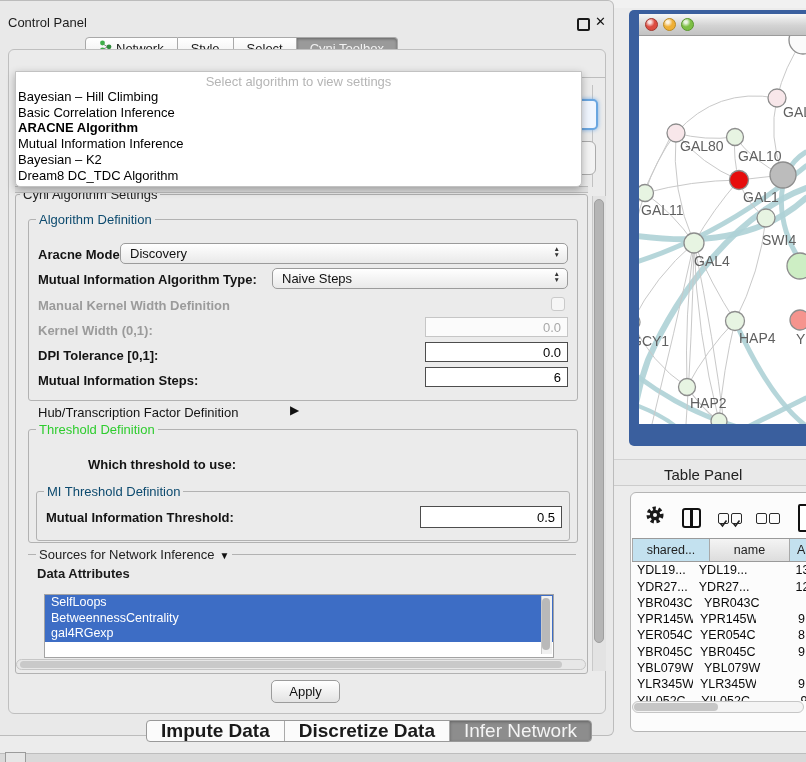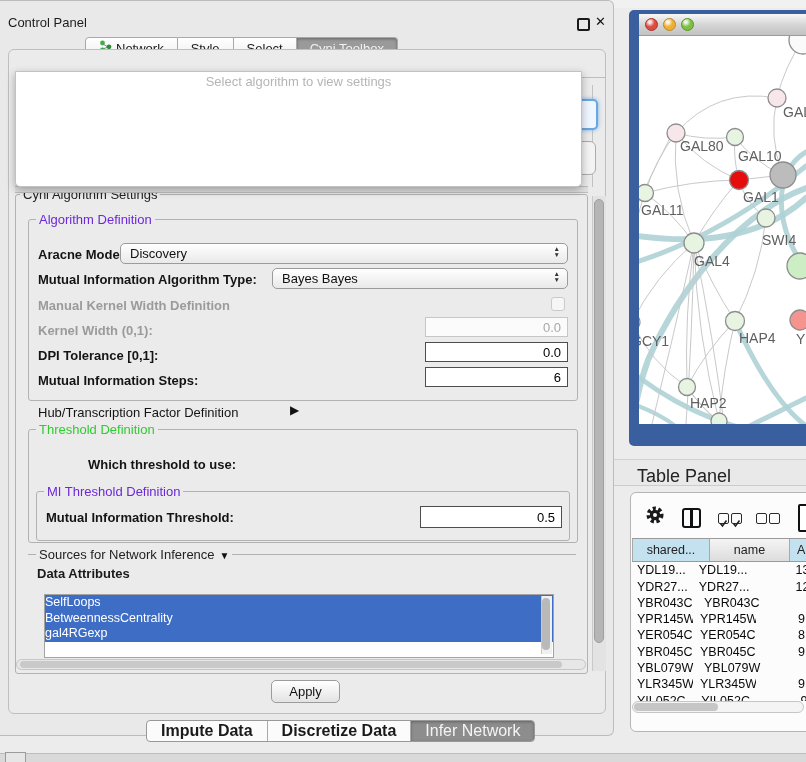--- a/index.html
+++ b/index.html
@@ -261,6 +261,14 @@
 
     <div class="abs dropdown">
       <div class="dd-prompt">Select algorithm to view settings</div>
+      <div id="dd-items">
+          <div class="dd-item">Bayesian – Hill Climbing</div>
+          <div class="dd-item">Basic Correlation Inference</div>
+          <div class="dd-item sel">ARACNE Algorithm</div>
+          <div class="dd-item">Mutual Information Inference</div>
+          <div class="dd-item">Bayesian – K2</div>
+          <div class="dd-item">Dream8 DC_TDC Algorithm</div>
+        </div>
     </div>
   </div>
 

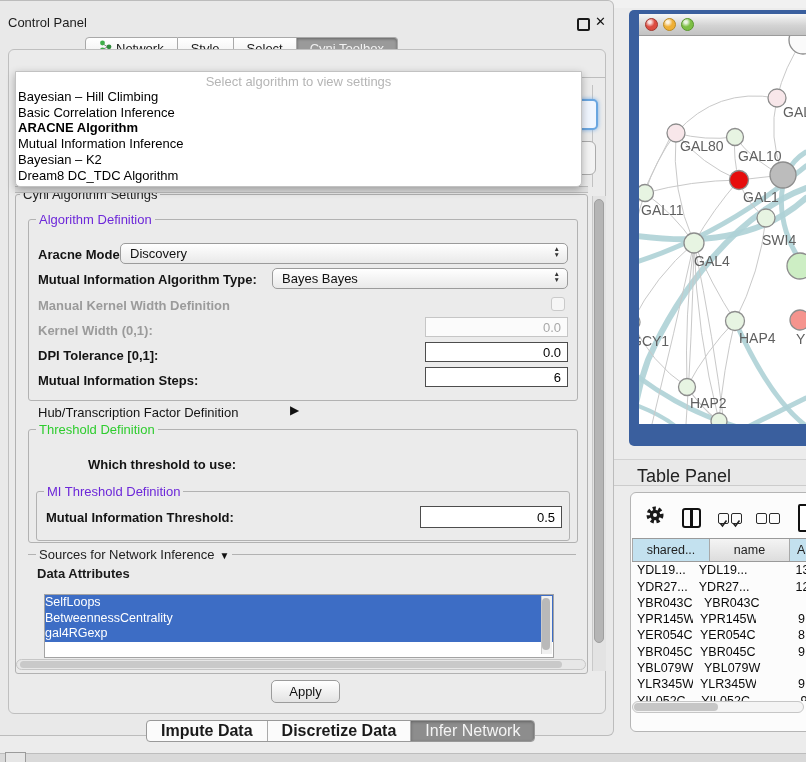--- a/index.html
+++ b/index.html
@@ -43,7 +43,7 @@
   .fieldset{border:1px solid #b2b2b2;border-radius:3px;background:transparent;}
   .legend{position:absolute;font-size:13px;background:#ebebeb;padding:0 3px;white-space:nowrap;}
   .legend.black{color:#222;}
-  .legend.blue{color:#6d28d9;}
+  .legend.blue{color:#0c4a6e;}
   .legend.green{color:#2ecc2e;}
   .fs-cyni{left:15px;top:193px;width:571px;height:478px;}
   .lg-cyni{left:20px;top:186px;}

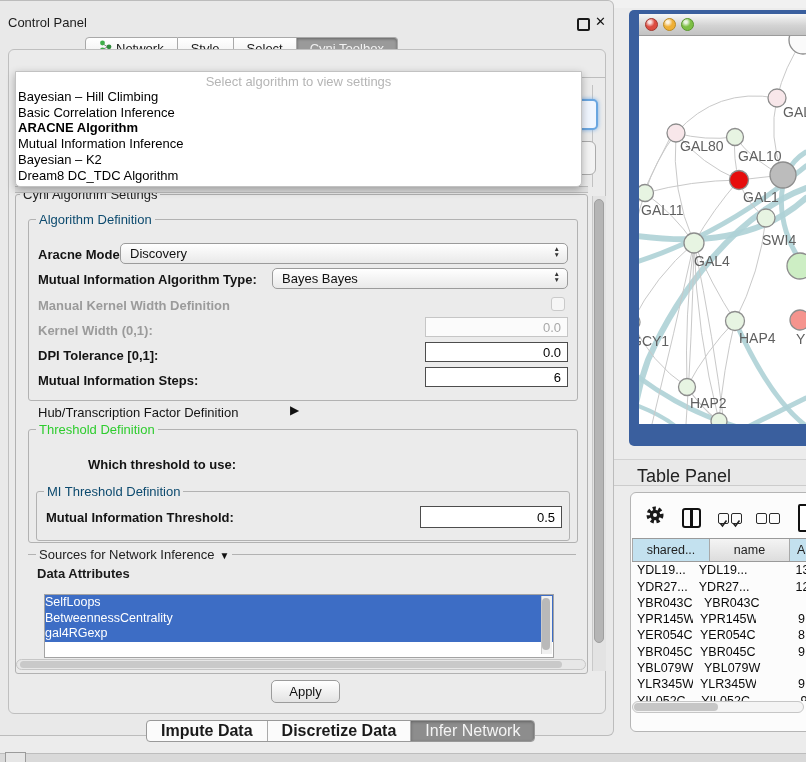--- a/index.html
+++ b/index.html
@@ -203,7 +203,7 @@
 
     <span class="lbl" style="left:38px;top:271px;">Mutual Information Algorithm Type:</span>
     <div class="combo" style="left:272px;top:267px;width:296px;">
-      <span>Bayes Bayes</span>
+      <span>Naive Steps</span>
       <span class="spinner">
           <span>▲</span>
           <span>▼</span>

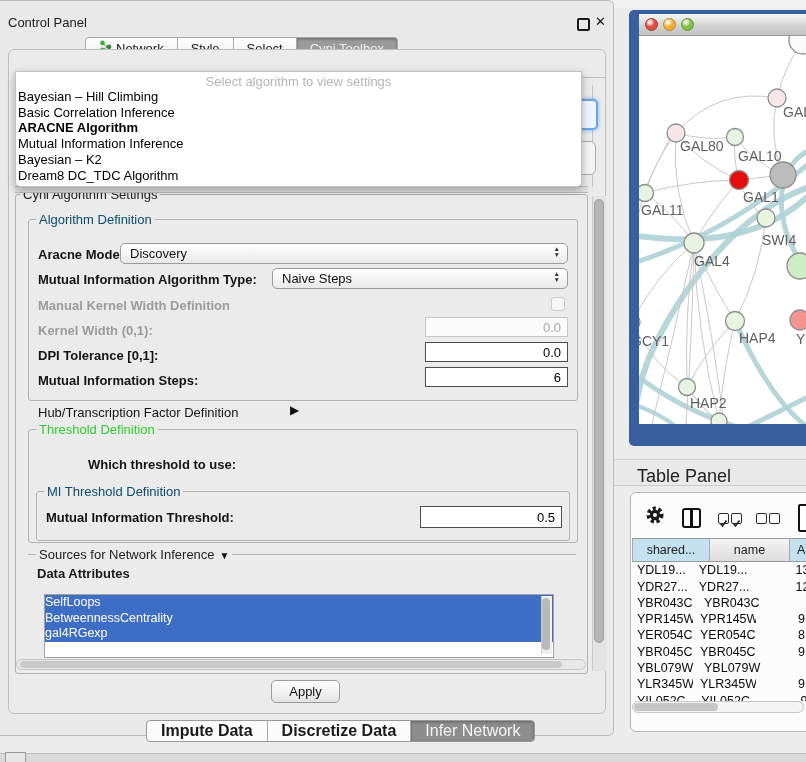--- a/index.html
+++ b/index.html
@@ -117,7 +117,7 @@
   
   .tp-bar{left:614px;top:459px;width:192px;height:27px;background:#e9e9e9;
           border-top:1px solid #d2d2d2;border-bottom:1px solid #cccccc;box-sizing:border-box;}
-  .tp-title{left:637px;top:466px;font-size:18px;color:#222;}
+  .tp-title{left:664px;top:466px;font-size:15px;color:#222;}
   .tp-box{left:630px;top:492px;width:200px;height:238px;background:#fcfcfc;border:1px solid #b5b5b5;border-radius:6px;}
   .gear{left:645px;top:505px;}
   .col-icon{left:682px;top:508px;width:15px;height:16px;border:2.5px solid #111;border-radius:3px;background:#fcfcfc;}

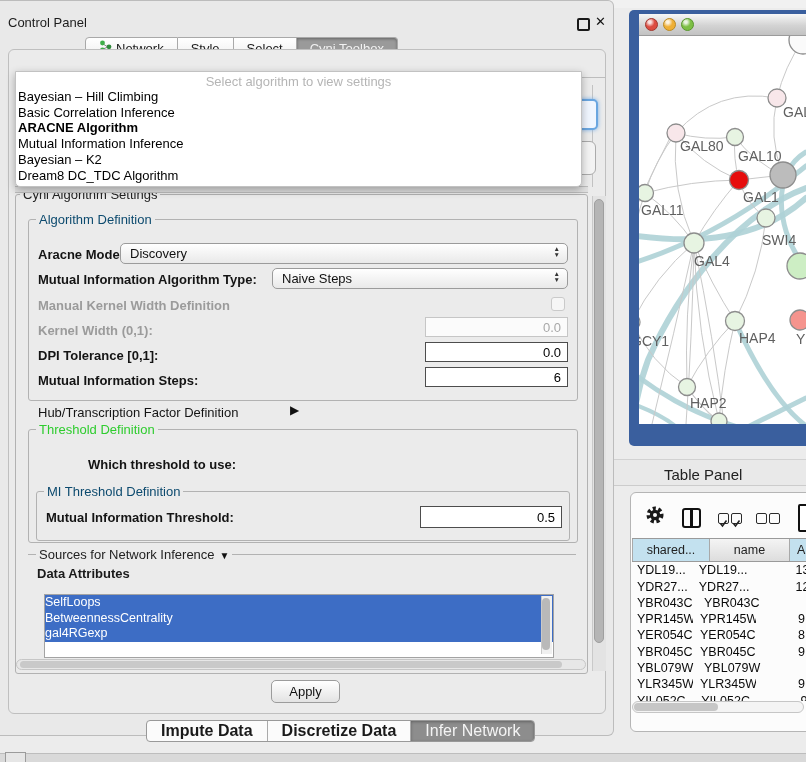--- a/index.html
+++ b/index.html
@@ -76,7 +76,7 @@
   
   .attr-label{left:37px;top:565px;font-size:13px;font-weight:bold;}
   .attr-list{left:44px;top:593px;width:508px;height:62px;border:1px solid #a3a3a3;background:#fff;overflow:hidden;}
-  .attr-item{height:15.5px;line-height:15.5px;background:#3d6dc5;color:#fff;font-size:12.5px;}
+  .attr-item{height:15.5px;line-height:15.5px;background:#3d6dc5;color:#fff;font-size:12.5px;padding-left:6px;}
   .attr-scroll{left:541px;top:595px;width:10px;height:58px;background:#f0f0f0;border-left:1px solid #c9c9c9;}
   .attr-thumb{left:542px;top:597px;width:8px;height:52px;background:#b9b9b9;border-radius:4px;}
 

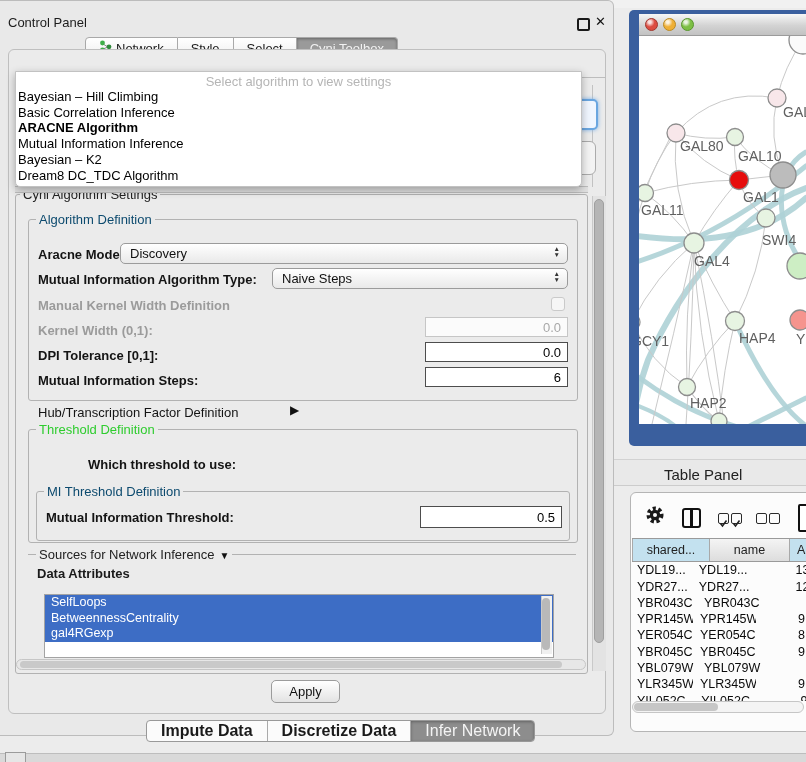--- a/index.html
+++ b/index.html
@@ -92,7 +92,7 @@
 
   .bottom-tabs{left:146px;top:719px;height:20px;display:flex;border:1px solid #999;border-radius:4px;
                background:#fbfbfb;overflow:hidden;}
-  .btab{display:flex;align-items:center;justify-content:center;padding:0 14px;font-size:16px;font-weight:bold;
+  .btab{display:flex;align-items:center;justify-content:center;padding:0 14px;font-size:19px;font-weight:bold;
         color:#1a1a1a;border-right:1px solid #aaa;white-space:nowrap;}
   .btab:last-child{border-right:none;}
   .btab.active{background:#8d8d8d;color:#f4f4f4;font-weight:normal;box-shadow:inset 0 1px 3px rgba(0,0,0,.3);}

